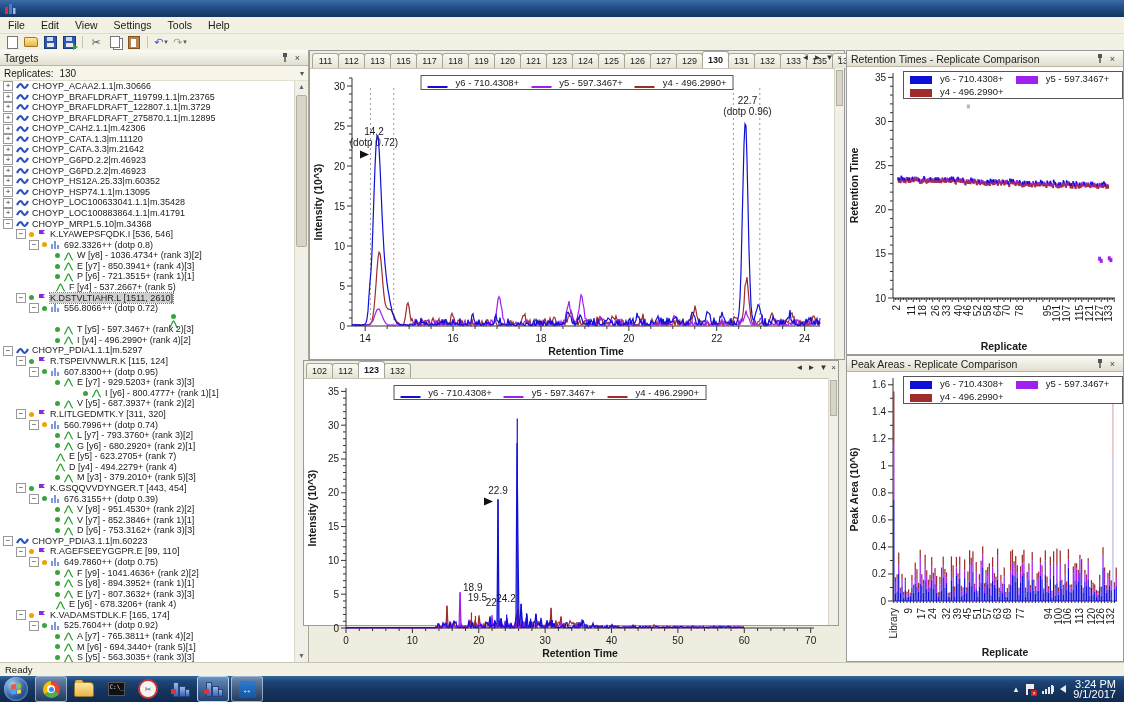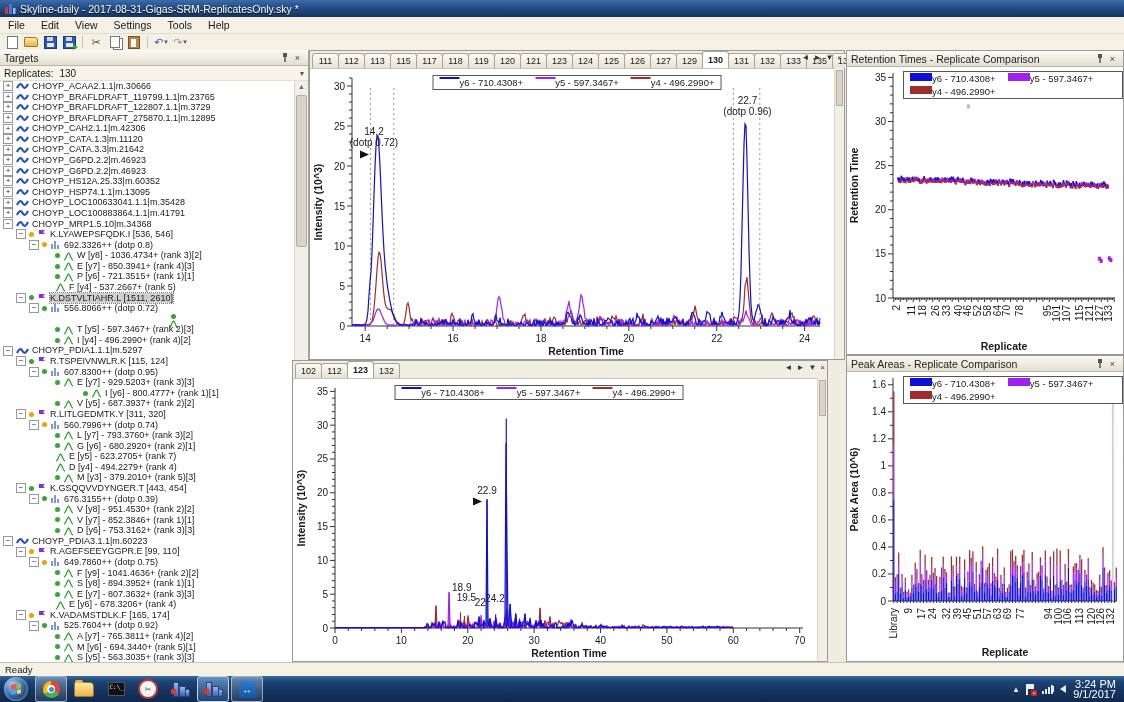--- a/index.html
+++ b/index.html
@@ -120,7 +120,6 @@
         <rect x="9" y="5" width="2.5" height="6" fill="#9db8e8"></rect>
       </svg>
   </span>
-  <span class="ttl">Skyline-daily - 2017-08-31-Gigas-SRM-ReplicatesOnly.sky *</span>
 </div>
 <div id="menubar">
     <span>File</span>

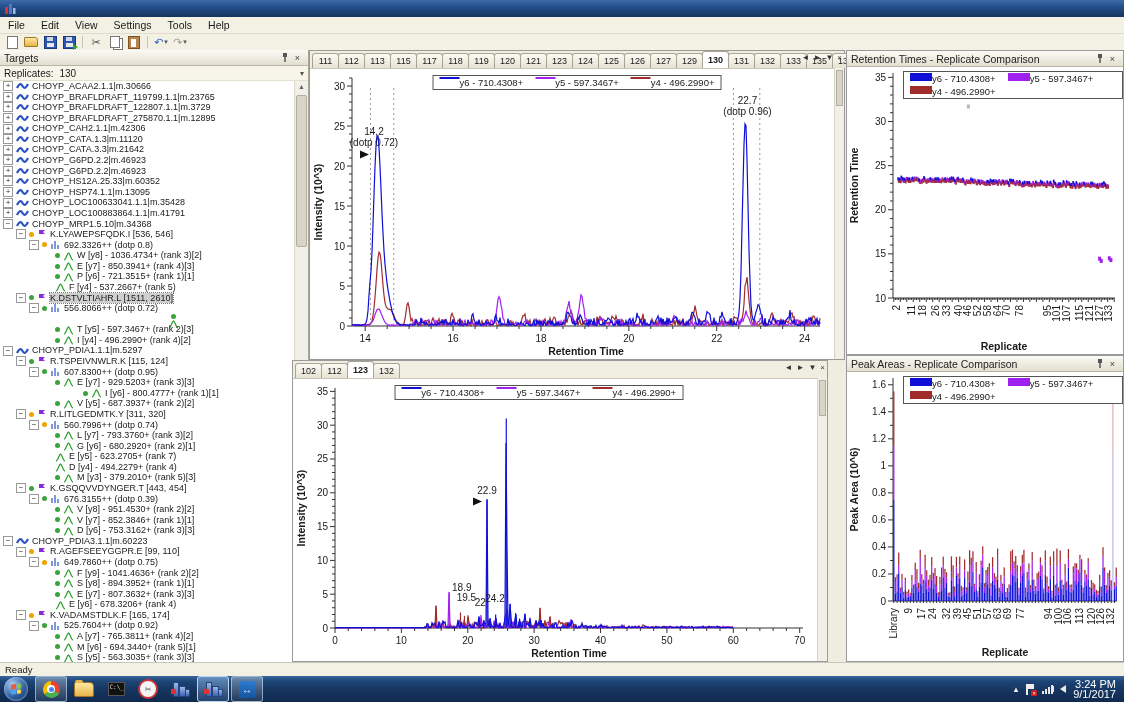--- a/index.html
+++ b/index.html
@@ -60,7 +60,7 @@
   .legend{position:absolute;border:1px solid #555;background:#fff;padding:1px 6px;display:flex;gap:12px;
     font-size:9.5px;align-items:center;z-index:5;}
   .legend.wrap{flex-wrap:wrap;gap:2px 12px;justify-content:flex-start;}
-  .lg-entry{display:inline-flex;align-items:flex-start;gap:0;white-space:nowrap;}
+  .lg-entry{display:inline-flex;align-items:flex-end;gap:8px;white-space:nowrap;}
   .sw.line{width:20px;height:0;border-top:2px solid #000;display:inline-block;}
   .sw.box{width:22px;height:8px;display:inline-block;}
   svg text{font-family:"Liberation Sans",sans-serif;font-size:10px;fill:#1a1a1a;}

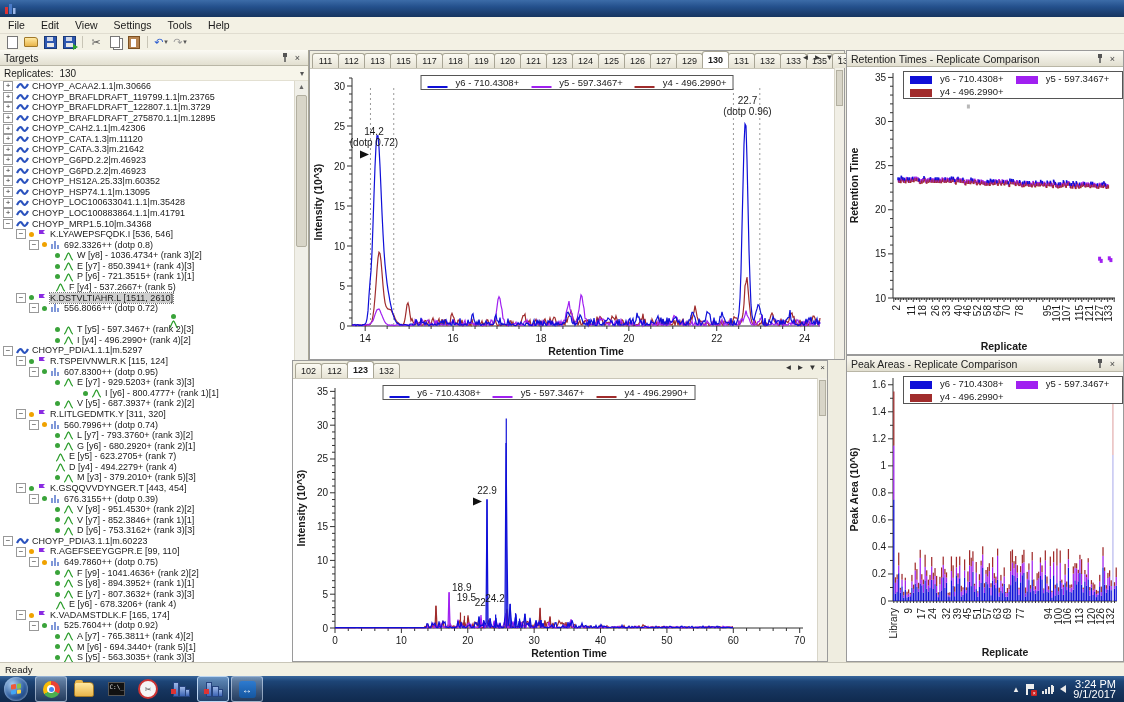--- a/index.html
+++ b/index.html
@@ -742,7 +742,7 @@
     </div>
 </div>
 
-<div class="pane" id="paneBottom" style="left:292px;top:360px;width:536px;height:302px;">
+<div class="pane" id="paneBottom" style="left:303px;top:360px;width:536px;height:266px;">
   <div class="tabstrip">
     <div id="bottomTabs" style="display:flex;align-items:flex-end;padding-left:2px;">
         <div class="tab">102</div>

